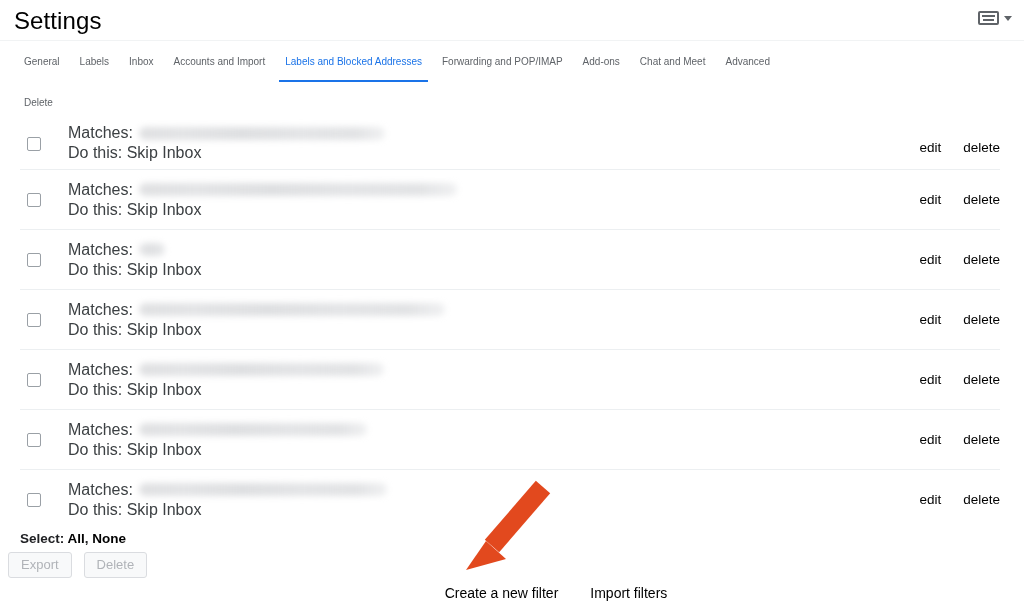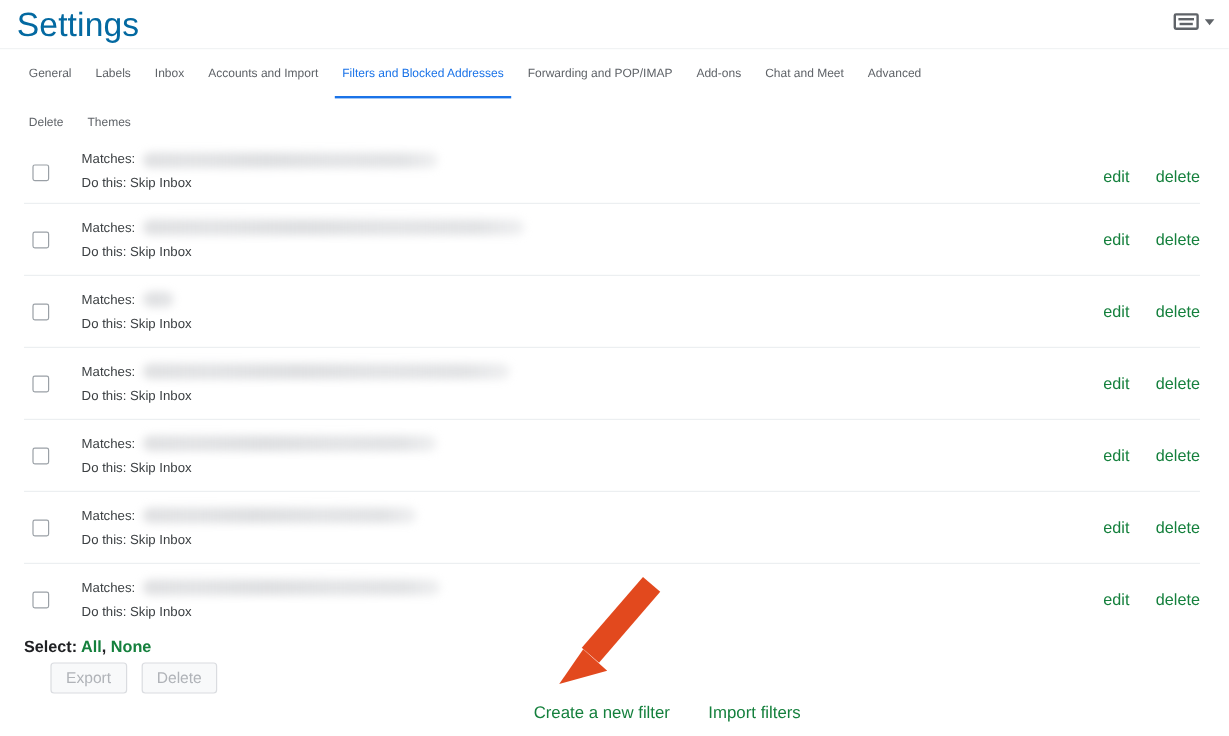--- a/index.html
+++ b/index.html
@@ -30,9 +30,9 @@
   .header-title {
     position: absolute;
     left: 14px; top: 7px;
-    font-size: 28px;
+    font-size: 24px;
     font-weight: 400;
-    color: #0369a1;
+    color: #000000;
     letter-spacing: 0.1px;
     line-height: 28px;
   }

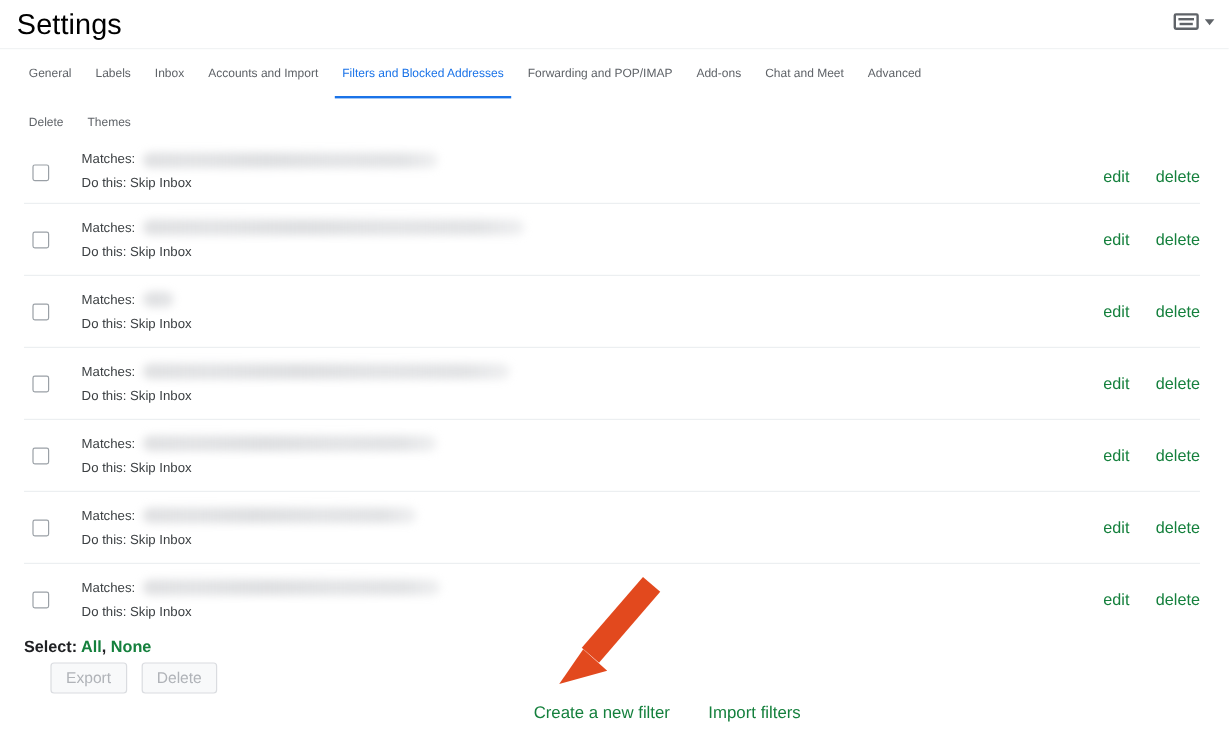--- a/index.html
+++ b/index.html
@@ -256,7 +256,7 @@
         <div class="tab">Labels</div>
         <div class="tab">Inbox</div>
         <div class="tab">Accounts and Import</div>
-        <div class="tab active">Filters and Blocked Addresses</div>
+        <div class="tab active">Labels and Blocked Addresses</div>
         <div class="tab">Forwarding and POP/IMAP</div>
         <div class="tab">Add-ons</div>
         <div class="tab">Chat and Meet</div>

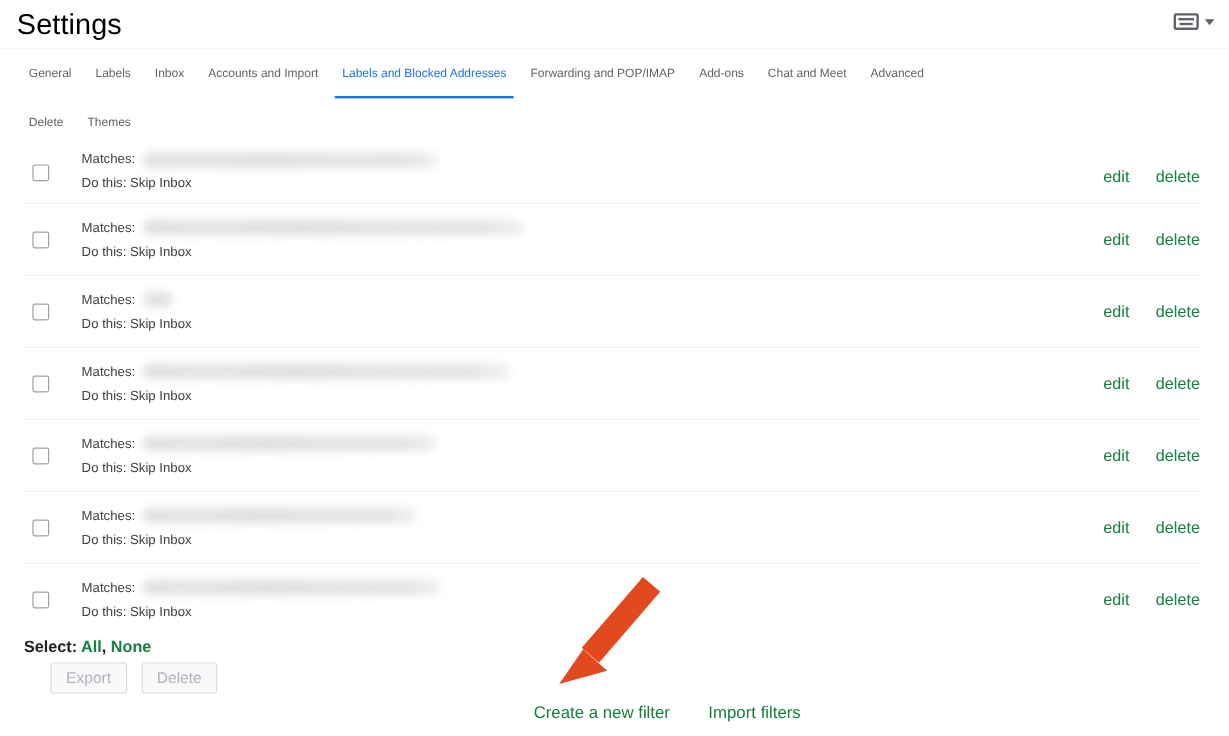--- a/index.html
+++ b/index.html
@@ -263,7 +263,6 @@
         <div class="tab">Advanced</div>
         <div style="flex-basis: 100%; height: 0px;"></div>
         <div class="tab">Delete</div>
-        <div class="tab">Themes</div>
       </div>
   </div>
 

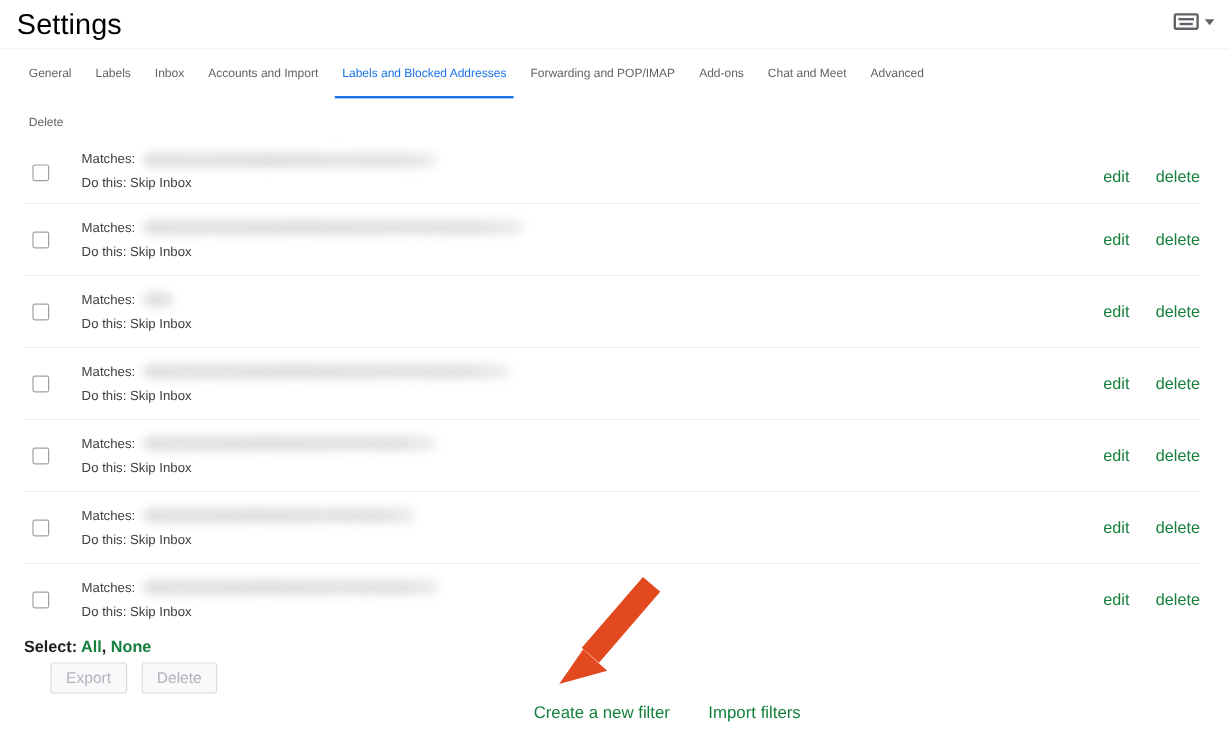--- a/index.html
+++ b/index.html
@@ -144,7 +144,7 @@
   .filter-row.first .row-body { justify-content: flex-end; padding-bottom: 6px; }
 
   .line {
-    font-size: 11px;
+    font-size: 16px;
     line-height: 20px;
     color: #3c4043;
     display: flex;

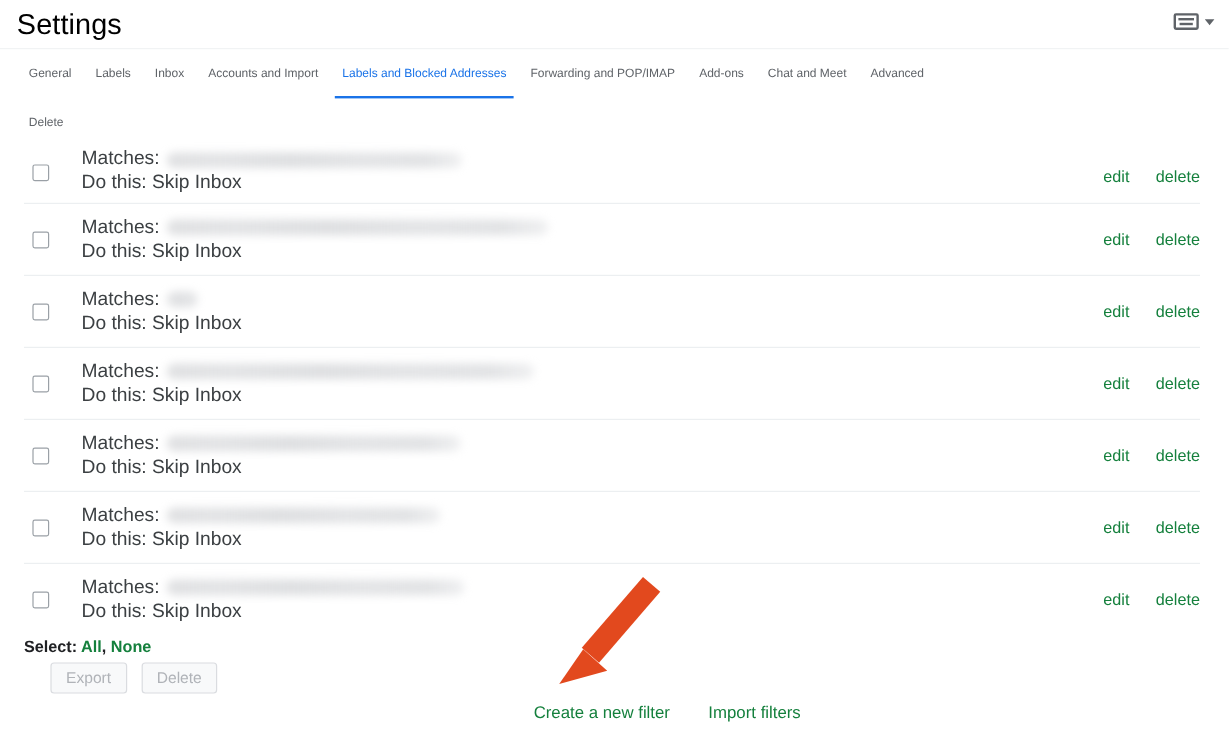--- a/index.html
+++ b/index.html
@@ -180,7 +180,7 @@
   .filter-row.first .row-actions { top: 30px; }
 
   .link {
-    color: #15803d;
+    color: #000000;
     font-size: 13.5px;
     line-height: 18px;
     text-decoration: none;

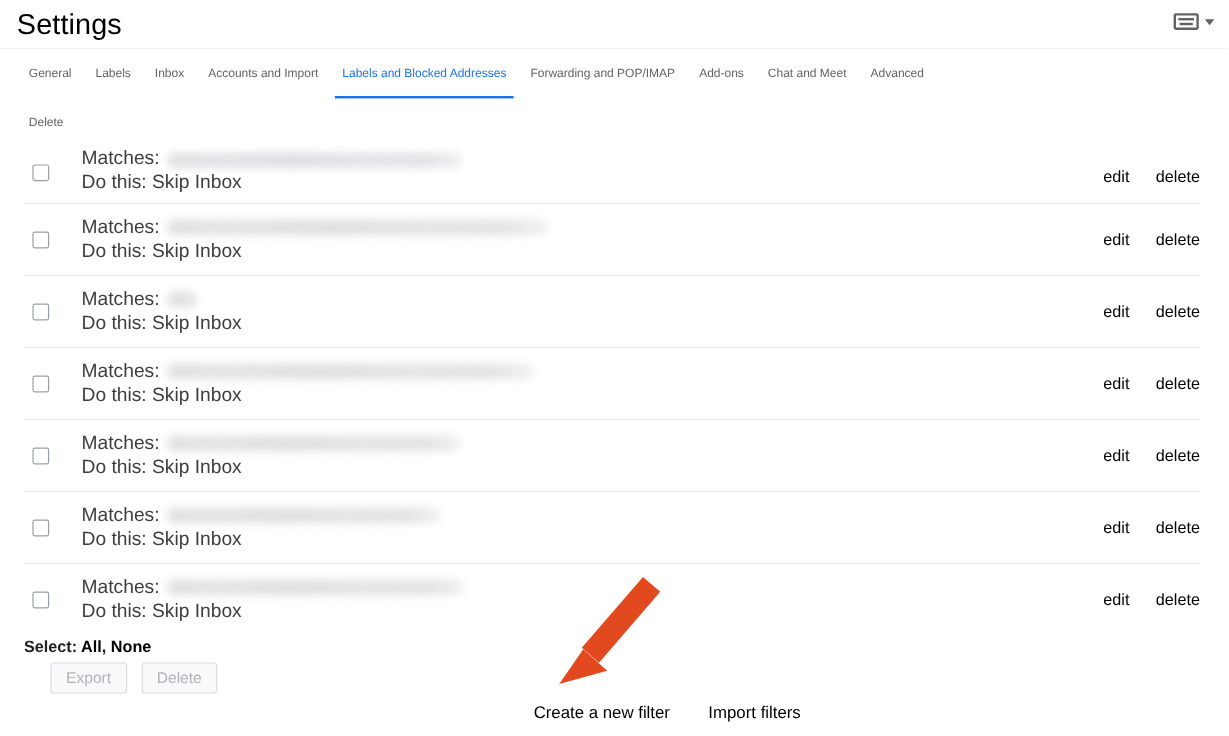--- a/index.html
+++ b/index.html
@@ -200,7 +200,7 @@
 
   .btn-row {
     position: absolute;
-    left: 42px; top: 552px;
+    left: 8px; top: 552px;
     display: flex;
     gap: 12px;
   }

